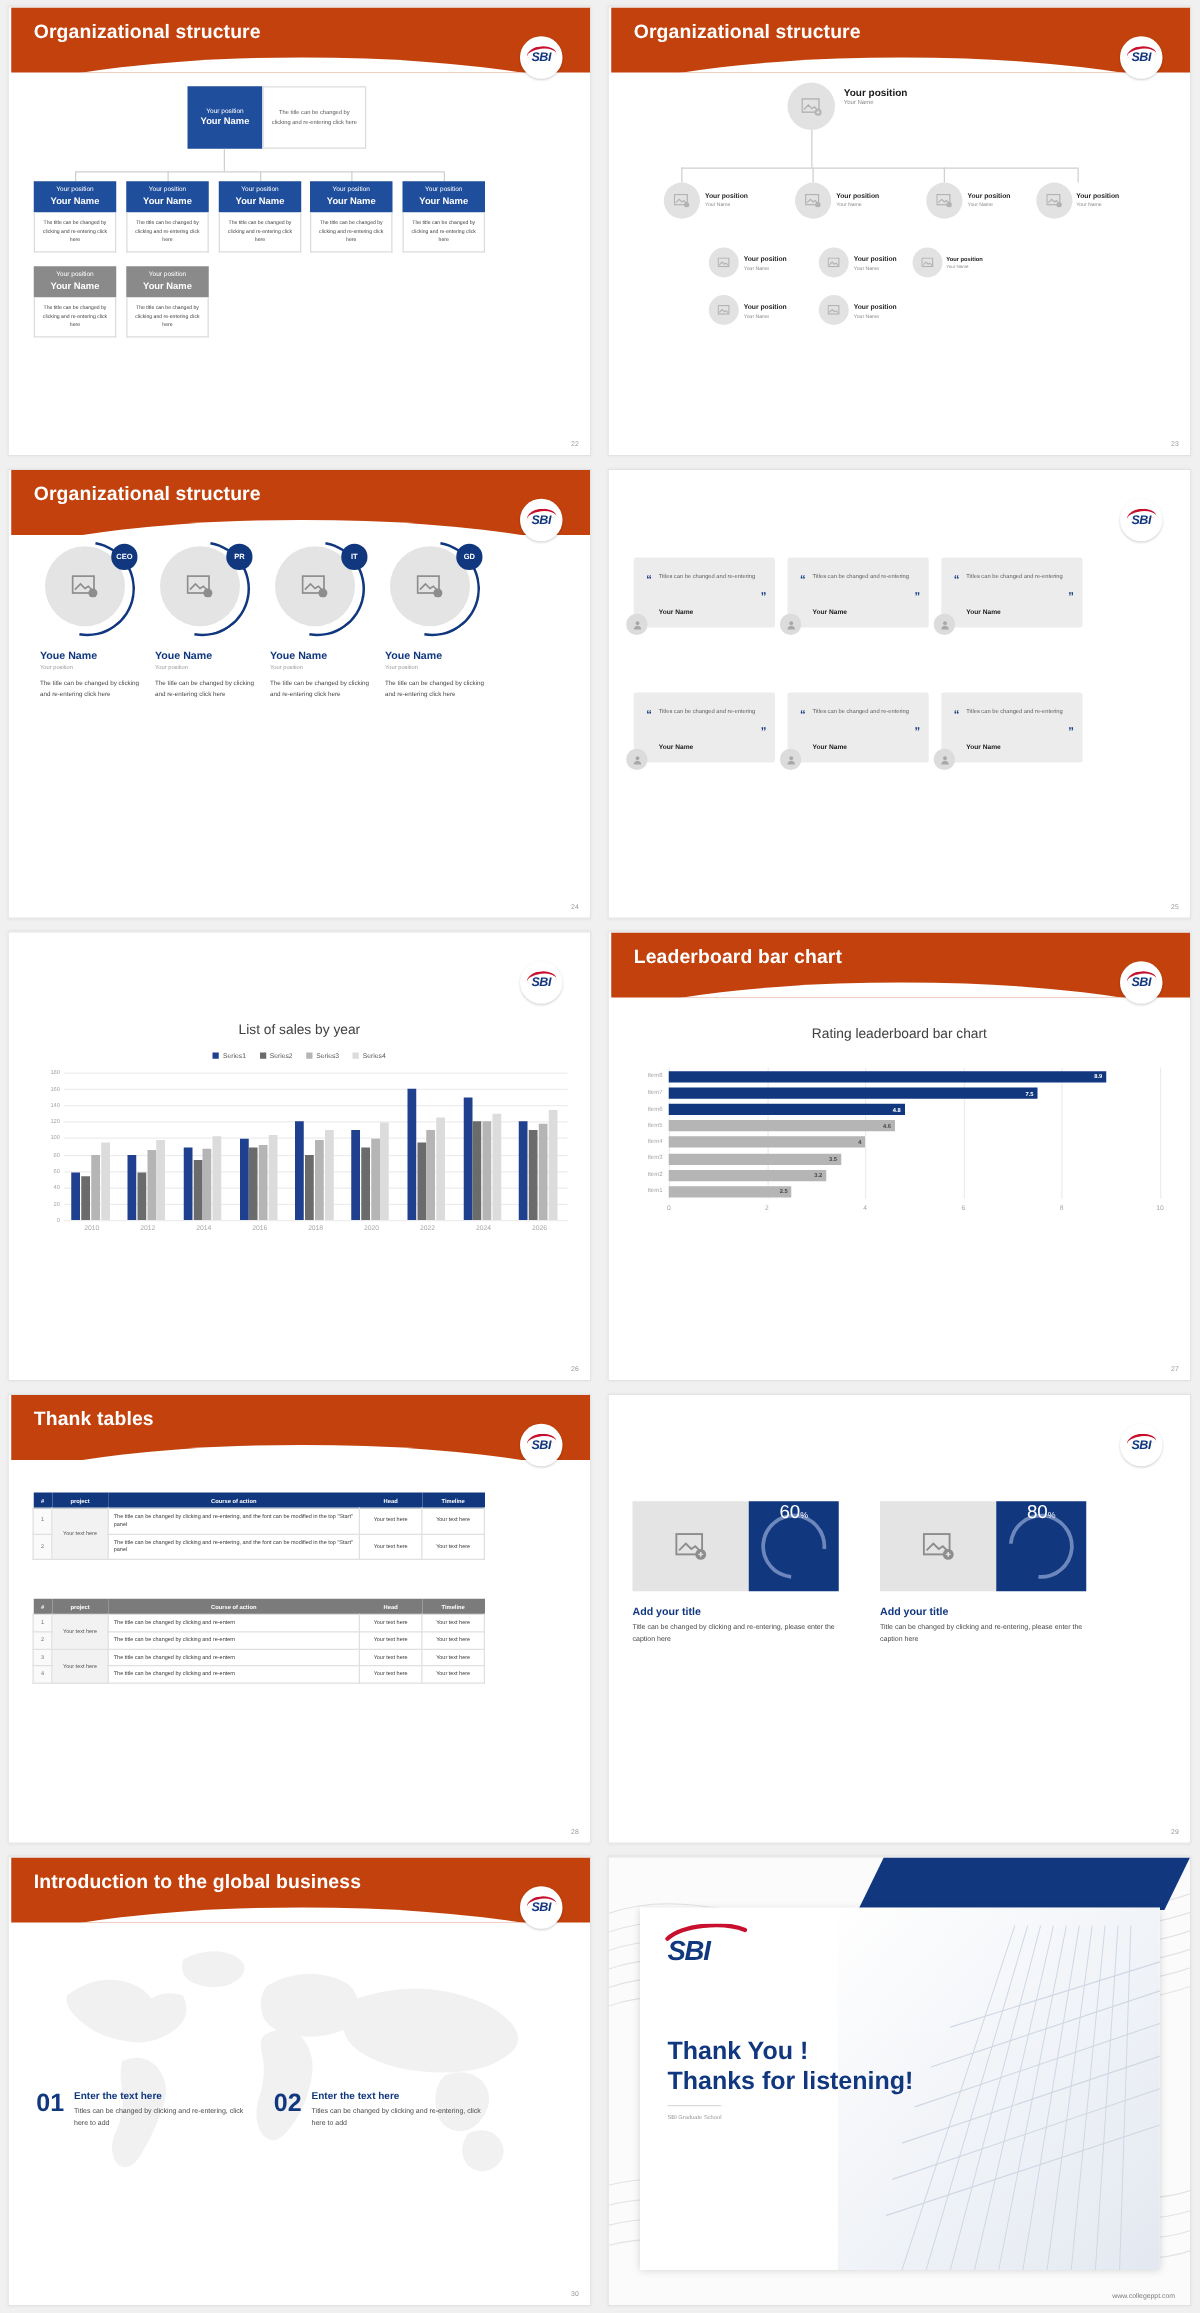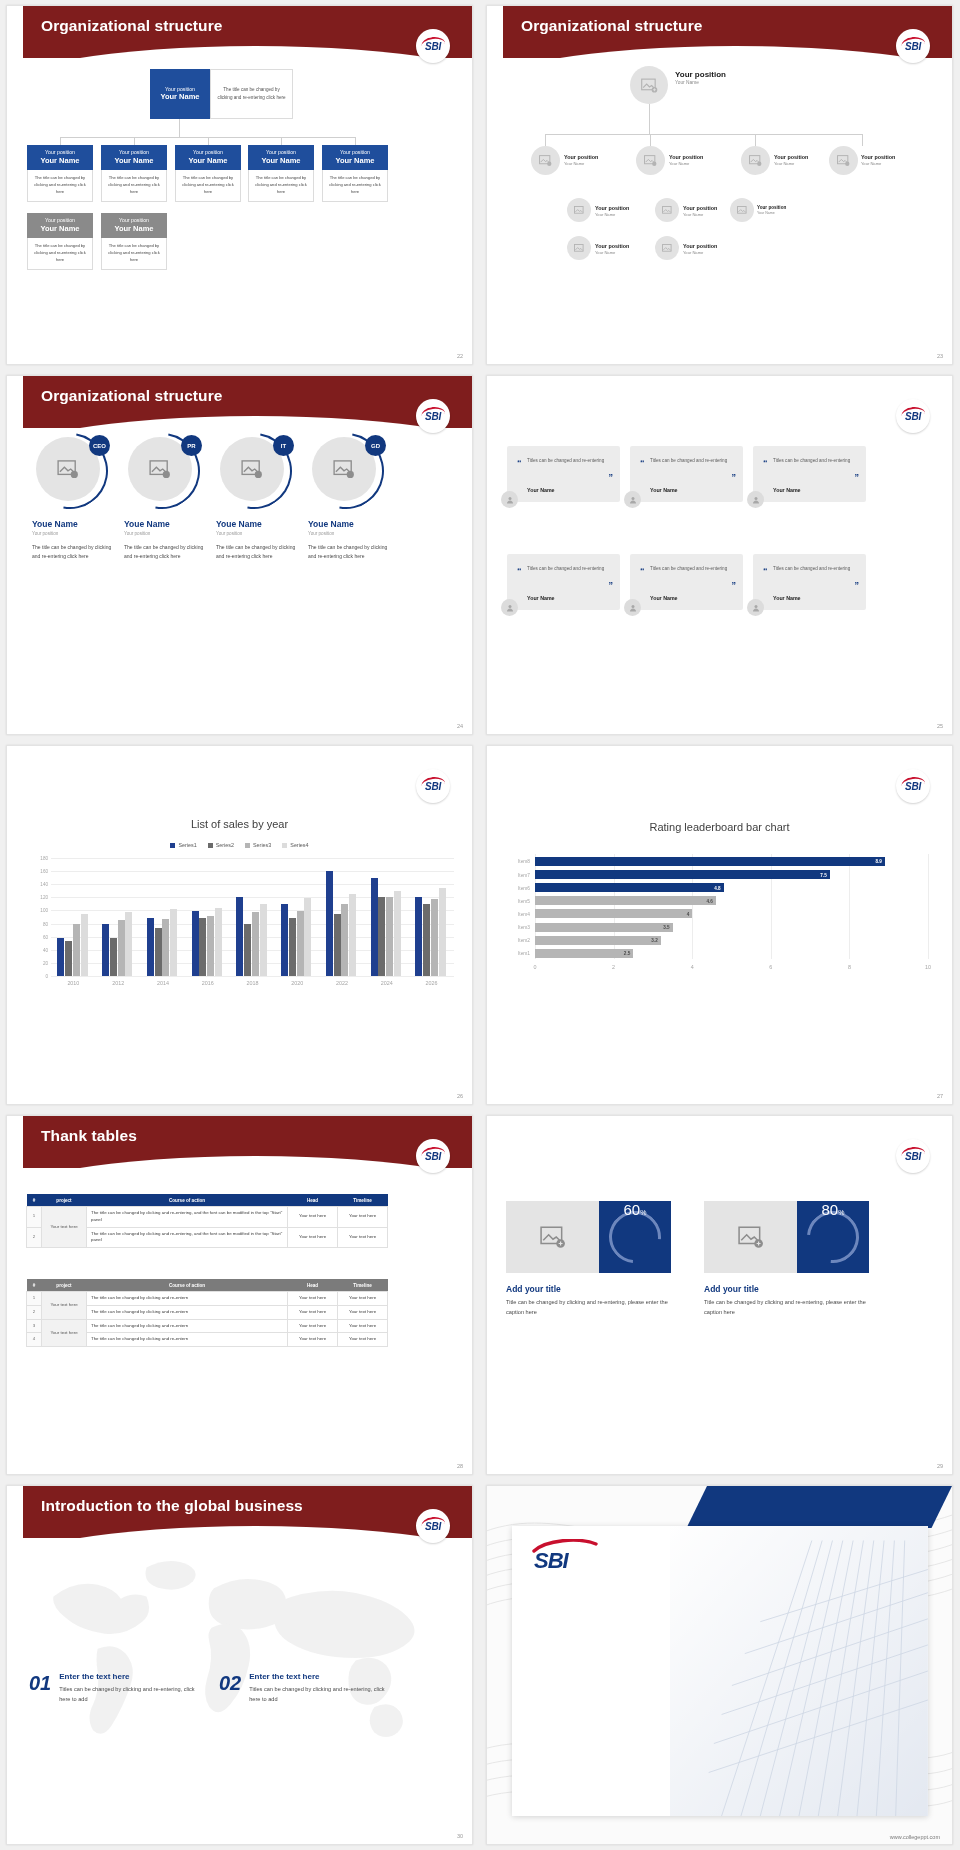--- a/index.html
+++ b/index.html
@@ -18,7 +18,7 @@
     box-shadow:0 0 2px rgba(0,0,0,.10);
   }
   
-  .hdr { position:absolute; left:16px; top:0; width:100%; height:52px; background:#7f1d1d; overflow:hidden; }
+  .hdr { position:absolute; left:2px; top:0; width:100%; height:52px; background:#c2410c; overflow:hidden; }
   .hdr .curve { position:absolute; left:-6%; bottom:-34px; width:112%; height:46px; background:#ffffff; border-radius:50%/100% 100% 0 0; }
   .hdr-title { position:absolute; left:18px; top:11px; color:#fff; font-size:15.5px; font-weight:bold; letter-spacing:.1px; }
   .logo {

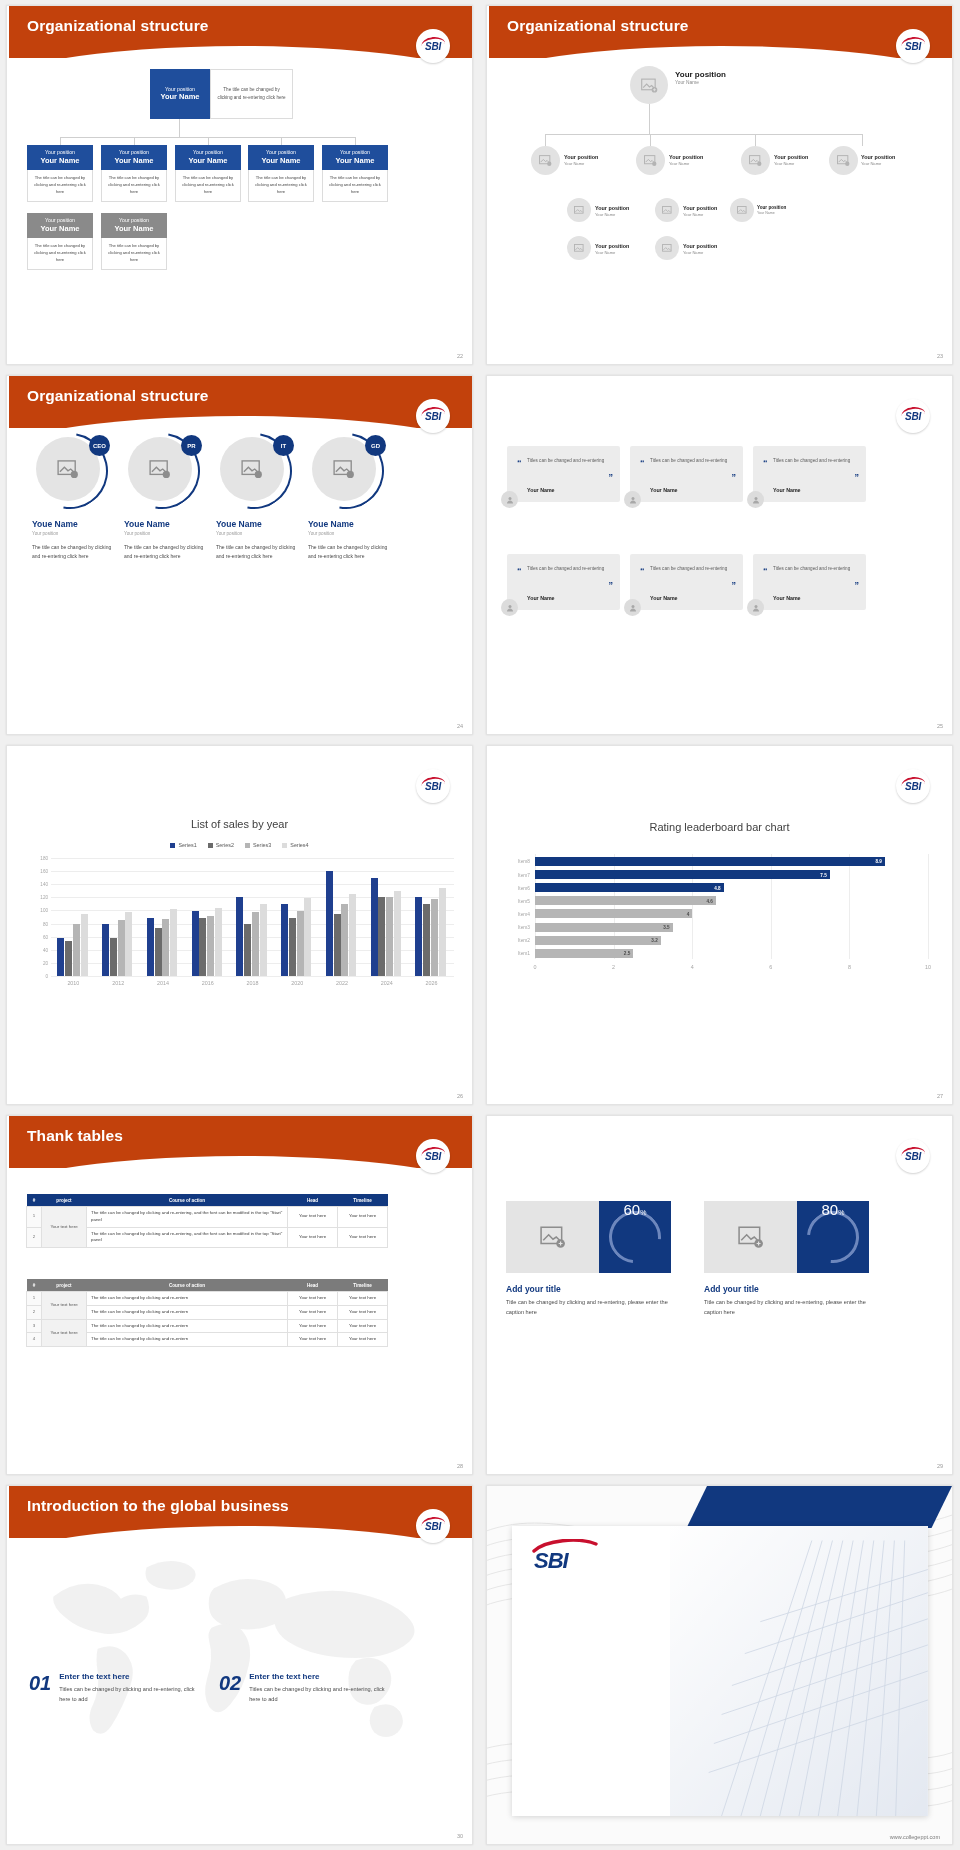--- a/index.html
+++ b/index.html
@@ -589,6 +589,10 @@
 
   <div class="cell">
     <div class="slide">
+      <div class="hdr">
+        <div class="hdr-title">Leaderboard bar chart</div>
+        <div class="curve"></div>
+      </div>
       <div class="logo">
         <div class="swoosh"></div>
         <div class="sbi">SBI</div>

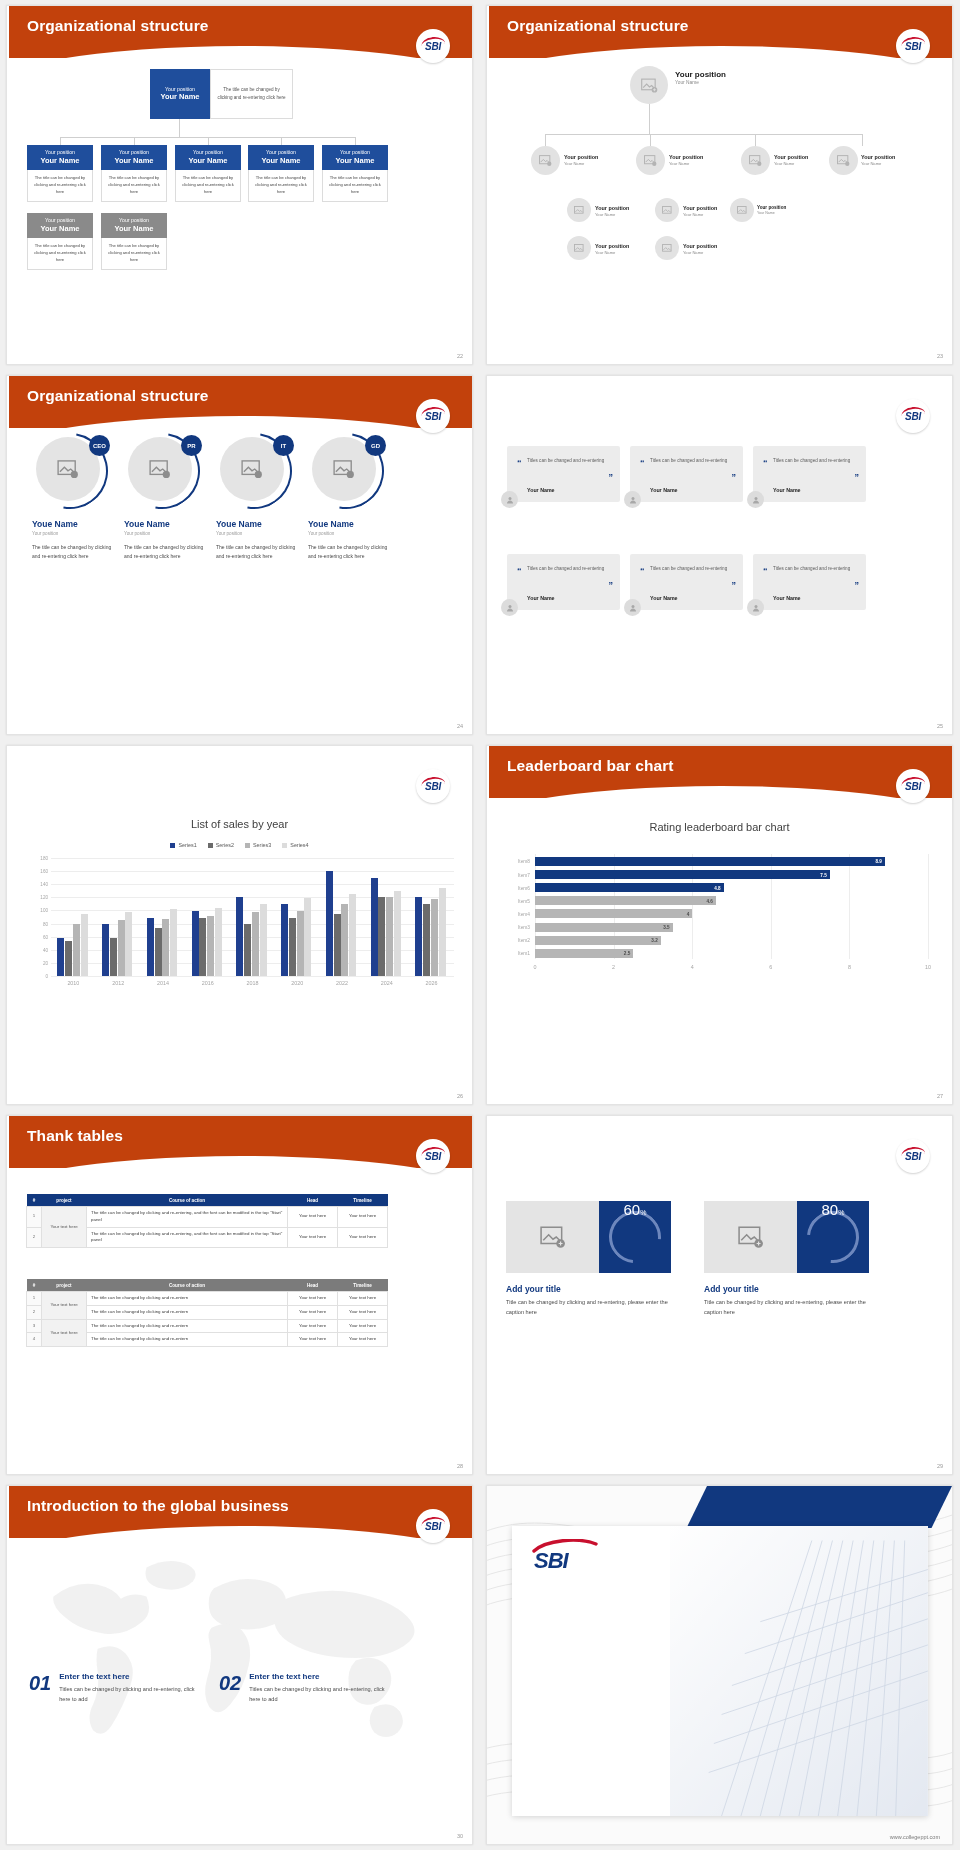--- a/index.html
+++ b/index.html
@@ -870,6 +870,11 @@
             <div class="ty-logo-sbi">SBI</div>
           </div>
         </div>
+        <div style="position:absolute;left:22px;top:104px;">
+          <div class="ty-1">Thank You !</div>
+          <div class="ty-2">Thanks for listening!</div>
+          <div class="ty-s">SBI Graduate School</div>
+        </div>
       </div>
 
       <div class="footer-url">www.collegeppt.com</div>

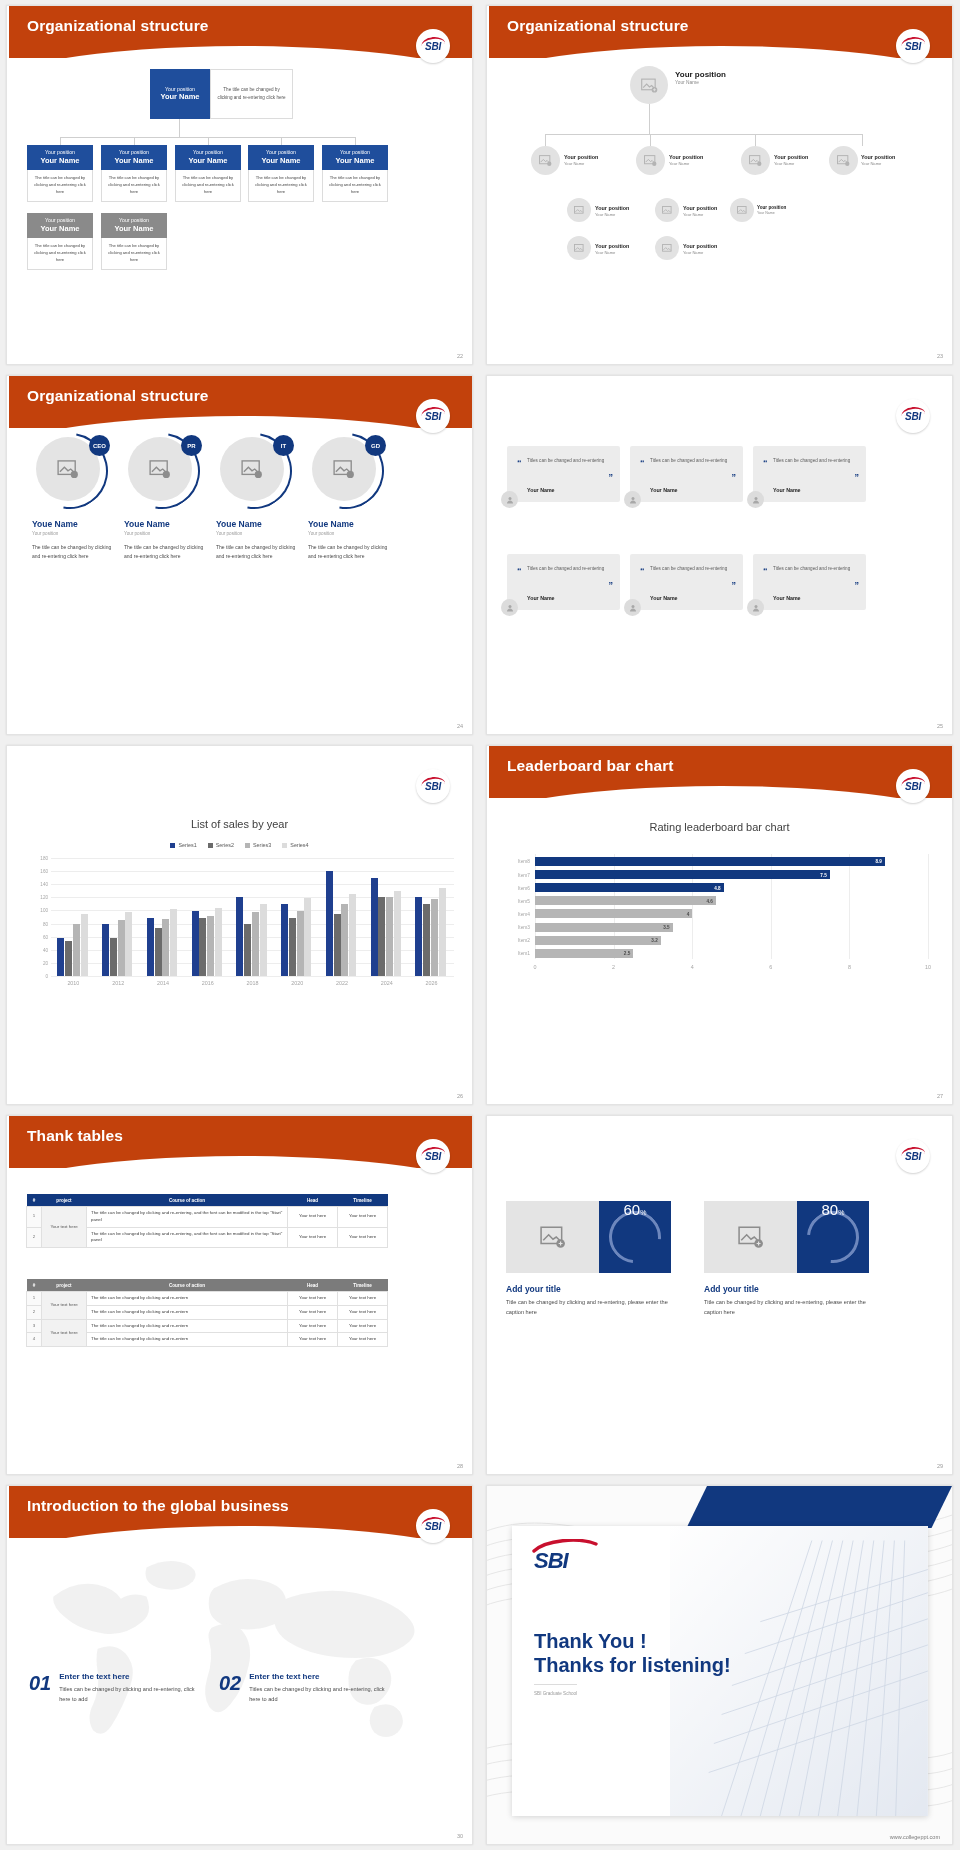--- a/index.html
+++ b/index.html
@@ -101,7 +101,7 @@
 
   
   .worldmap { position:absolute; inset:0; opacity:.55;}
-  .num { font-size:20px; font-weight:bold; color:#11387f;font-style:italic; }
+  .num { font-size:20px; font-weight:bold; color:#11387f; }
   .gb-h { font-size:8px; font-weight:bold; color:#11387f;}
   .gb-p { font-size:5.6px; color:#4a4a4a; line-height:1.8; margin-top:3px;}
 

